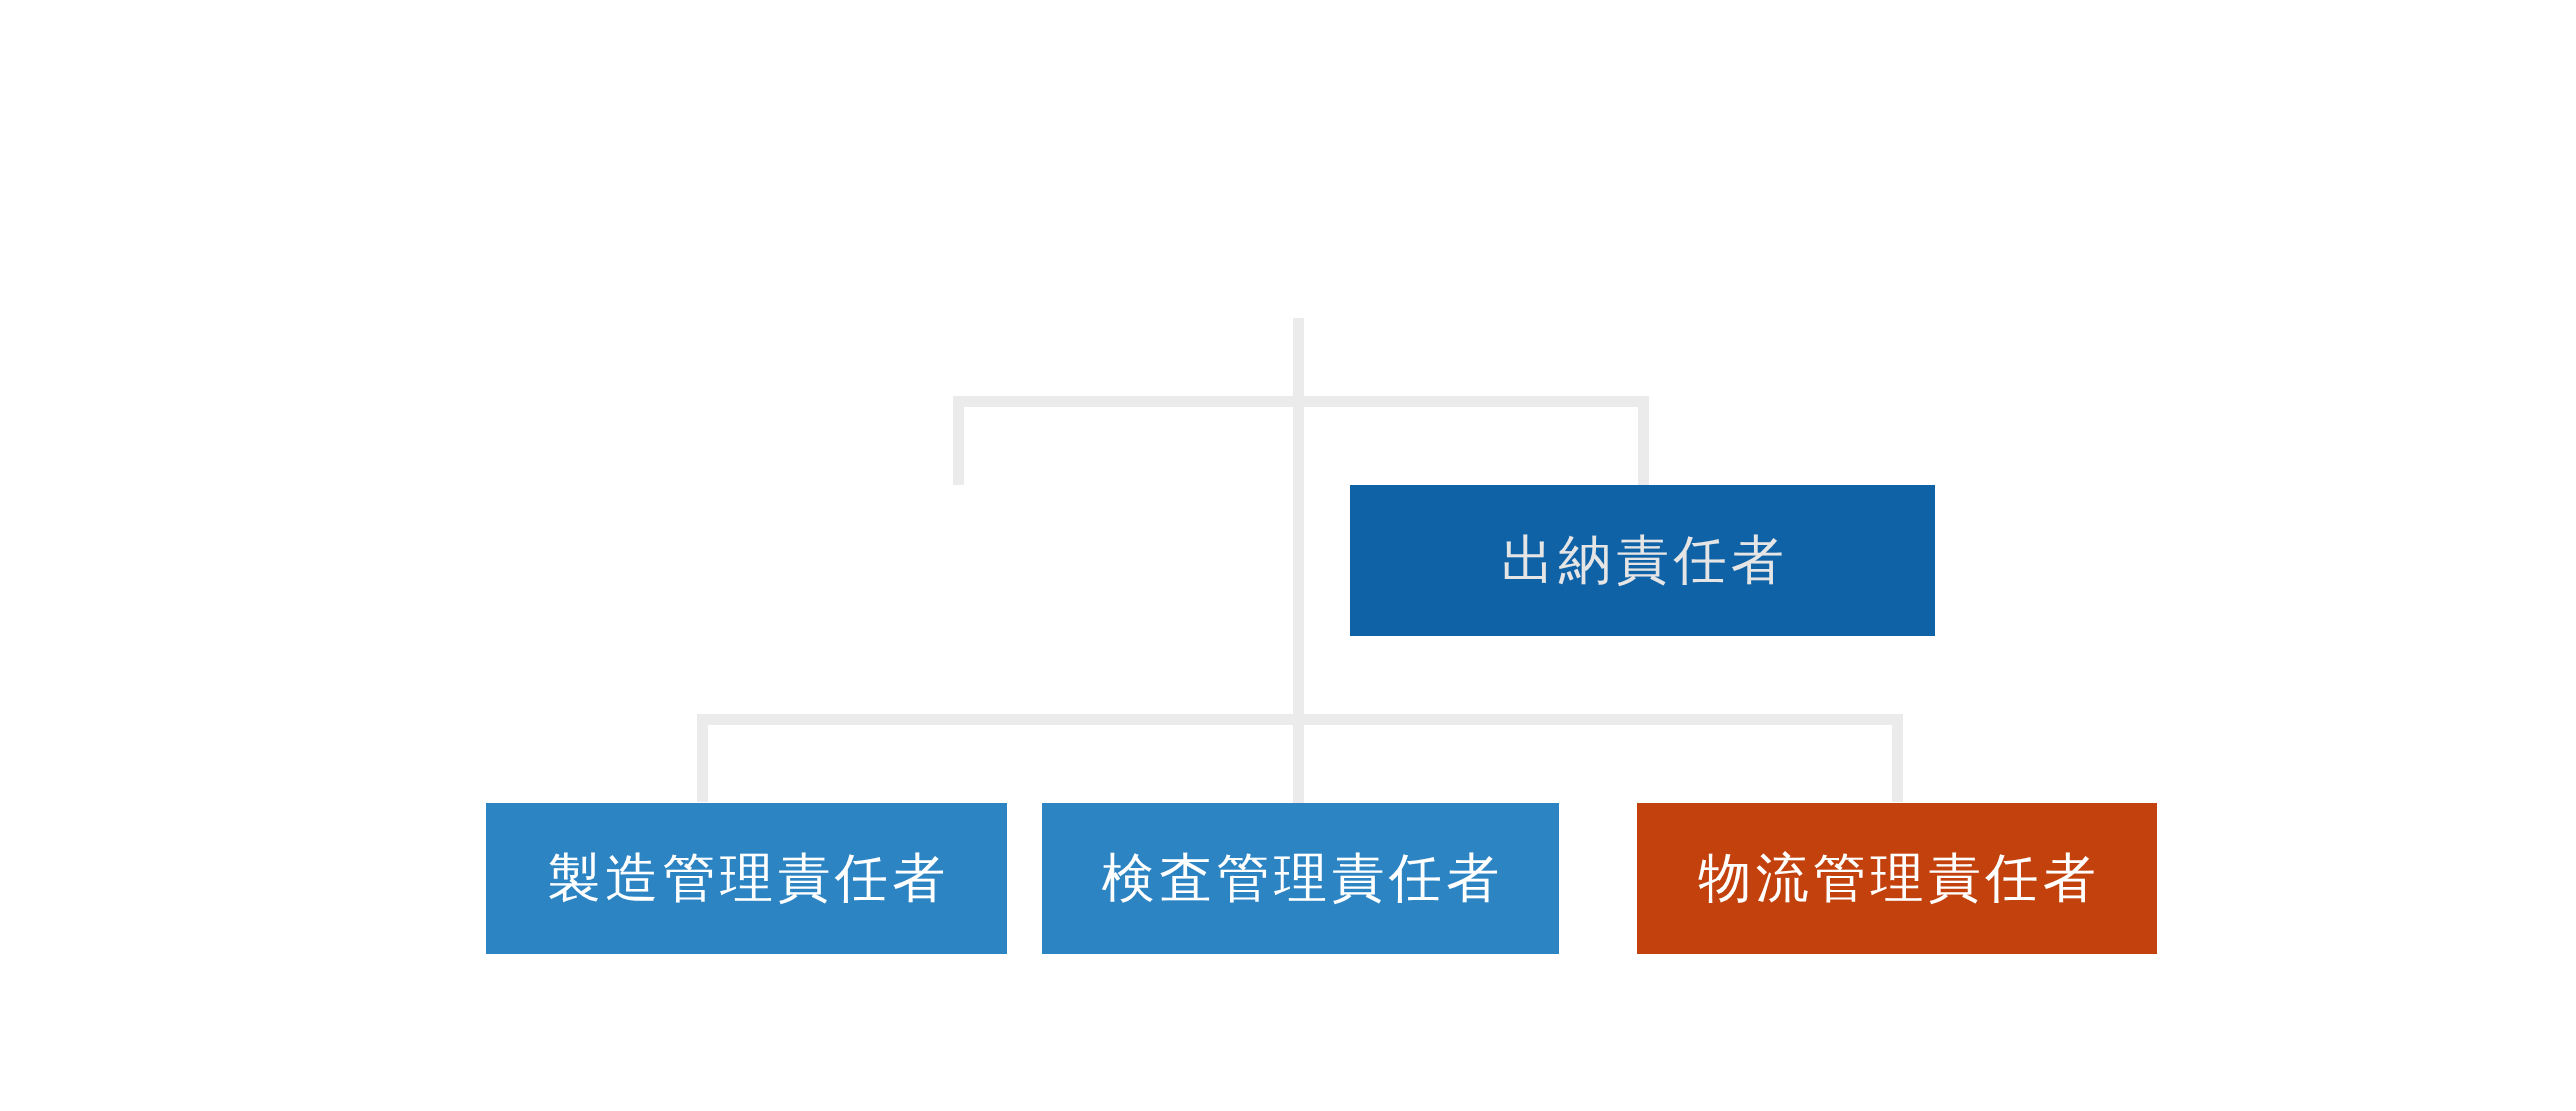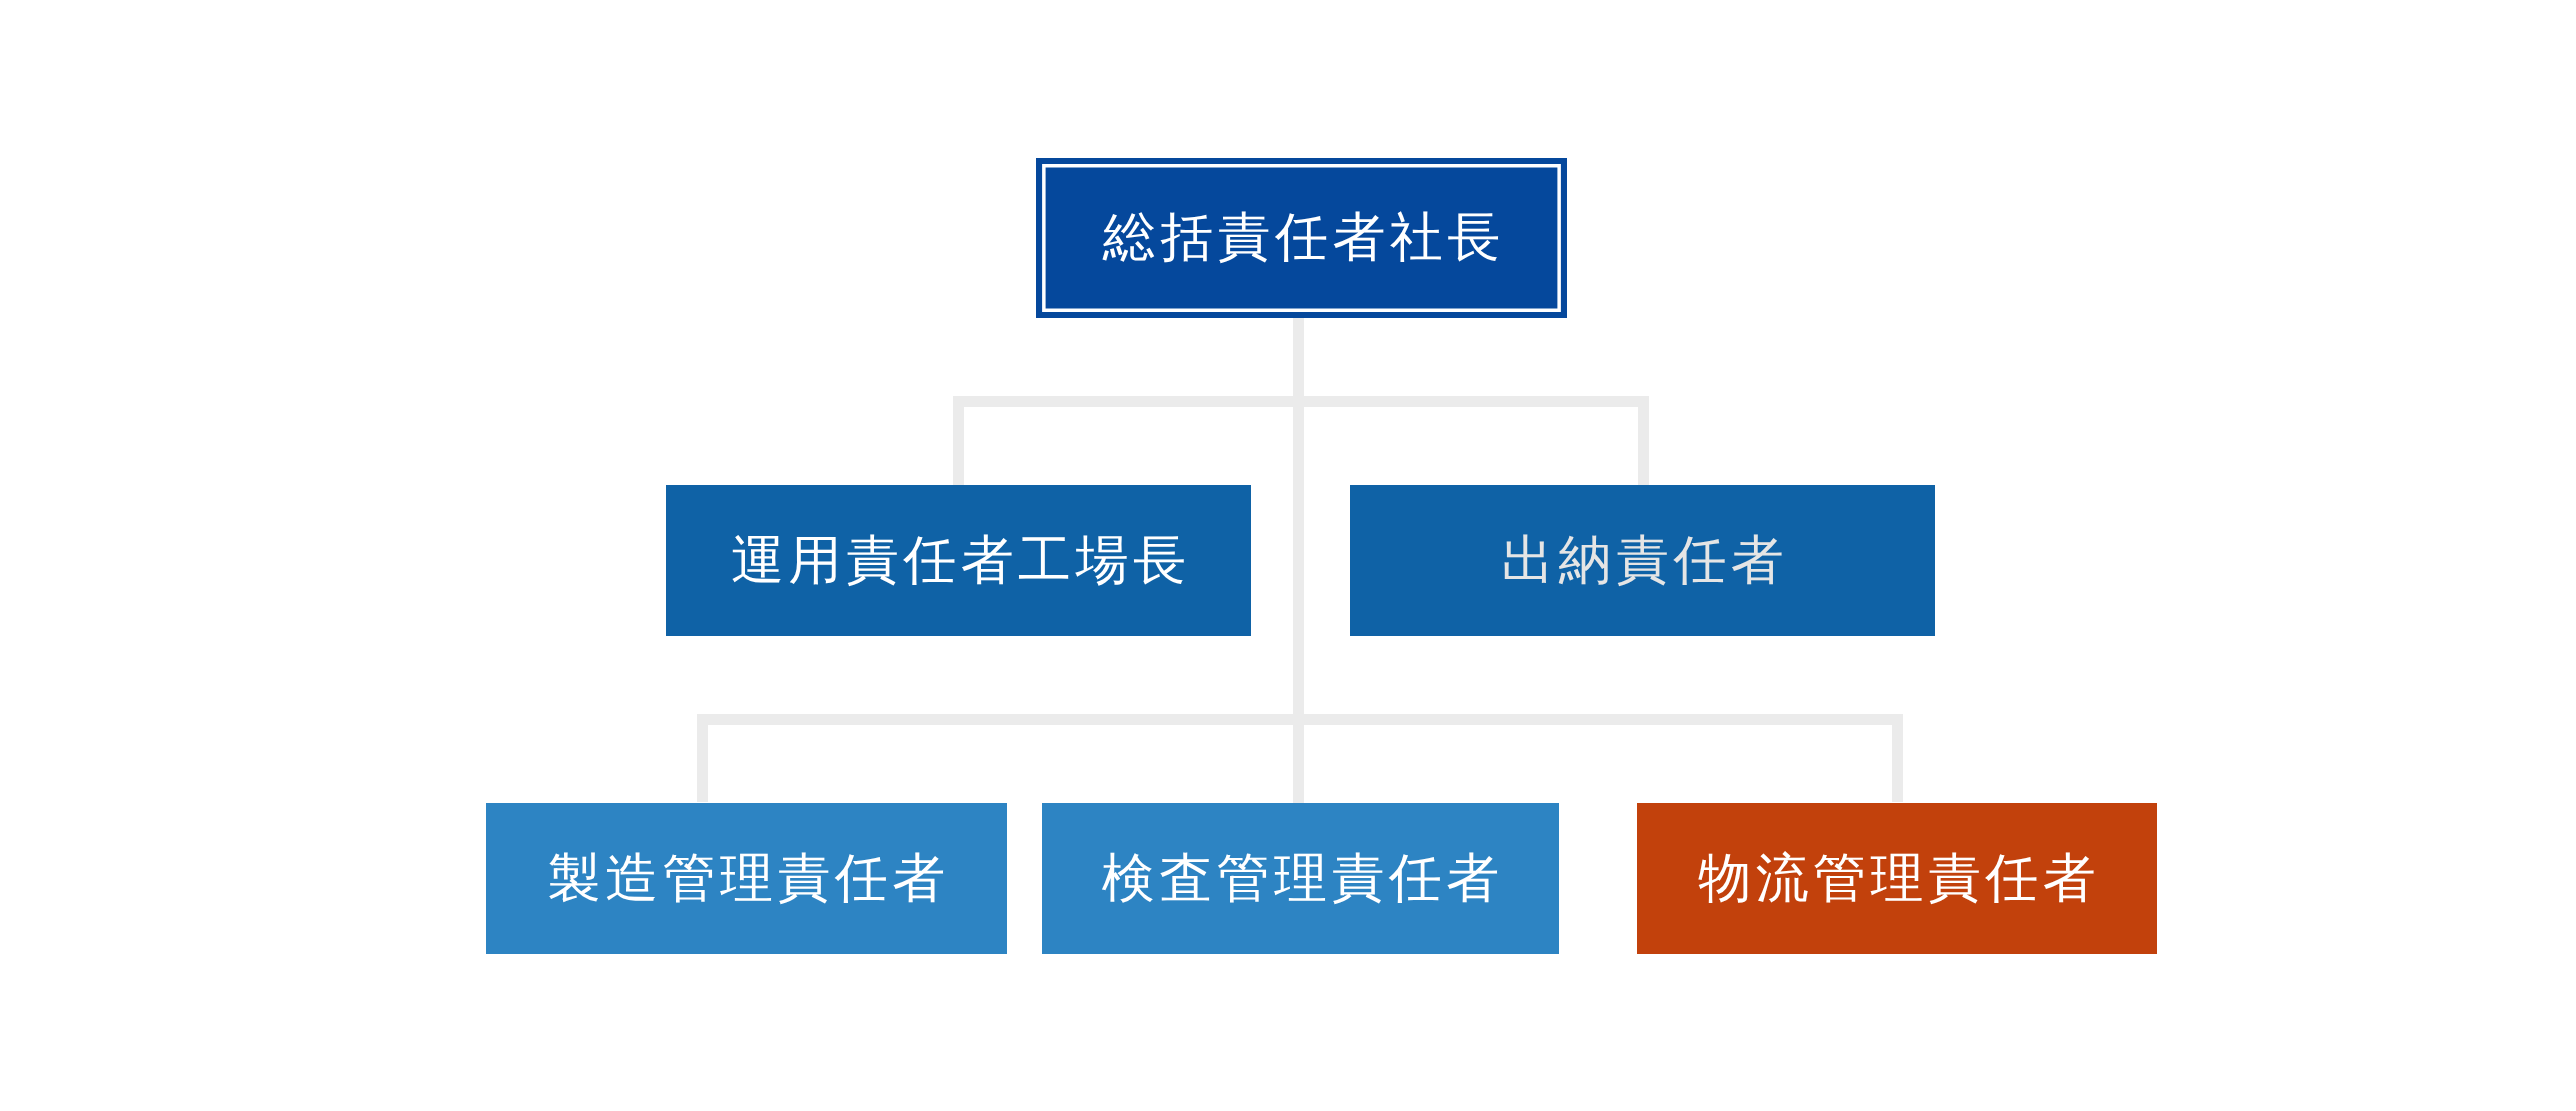--- a/index.html
+++ b/index.html
@@ -51,9 +51,6 @@
   <div class="connector" style="left: 697px; top: 714px; width: 10.5px; height: 88px; background: rgb(235, 235, 235);"></div>
   <div class="connector" style="left: 1892px; top: 714px; width: 10.5px; height: 88px; background: rgb(235, 235, 235);"></div>
 
-  <div class="node node-root" style="left: 1036px; top: 158px; width: 531px; height: 160px; background: rgb(5, 72, 156); color: rgb(255, 255, 255);">
-    <span>総括責任者社長</span>
-  </div>
 
   <div class="node" style="left: 666px; top: 485px; width: 585px; height: 151px; background: rgb(15, 98, 166); color: rgb(255, 255, 255);">
     <span>運用責任者工場長</span>

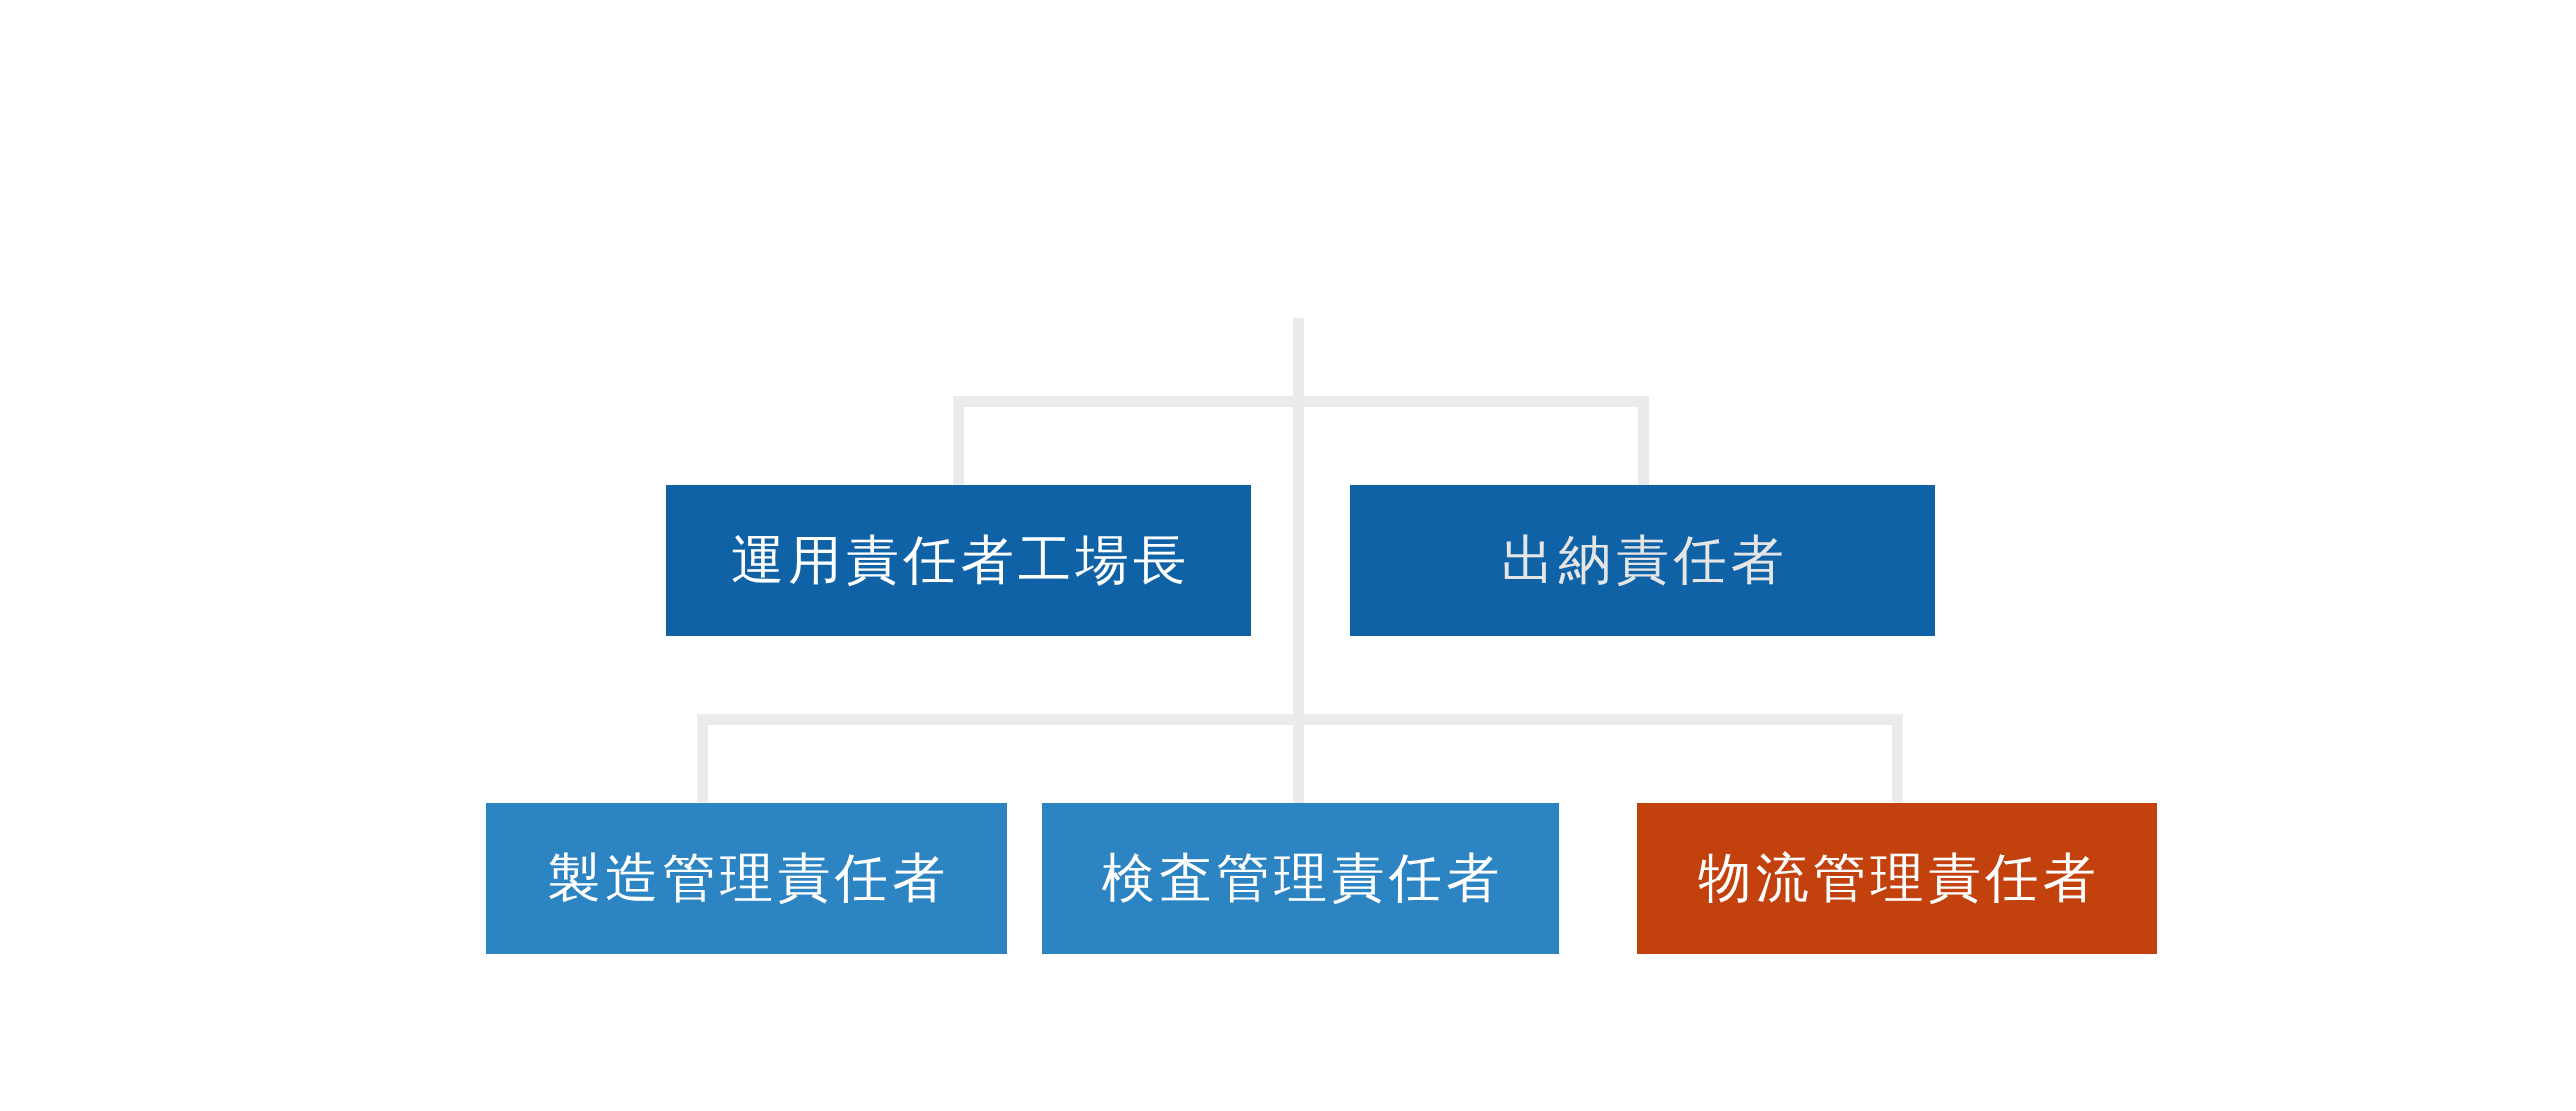--- a/index.html
+++ b/index.html
@@ -52,9 +52,6 @@
   <div class="connector" style="left: 1892px; top: 714px; width: 10.5px; height: 88px; background: rgb(235, 235, 235);"></div>
 
 
-  <div class="node" style="left: 666px; top: 485px; width: 585px; height: 151px; background: rgb(15, 98, 166); color: rgb(255, 255, 255);">
-    <span>運用責任者工場長</span>
-  </div>
   <div class="node" style="left: 1350px; top: 485px; width: 585px; height: 151px; background: rgb(15, 98, 166); color: #e5e5e5;">
     <span>出納責任者</span>
   </div>

